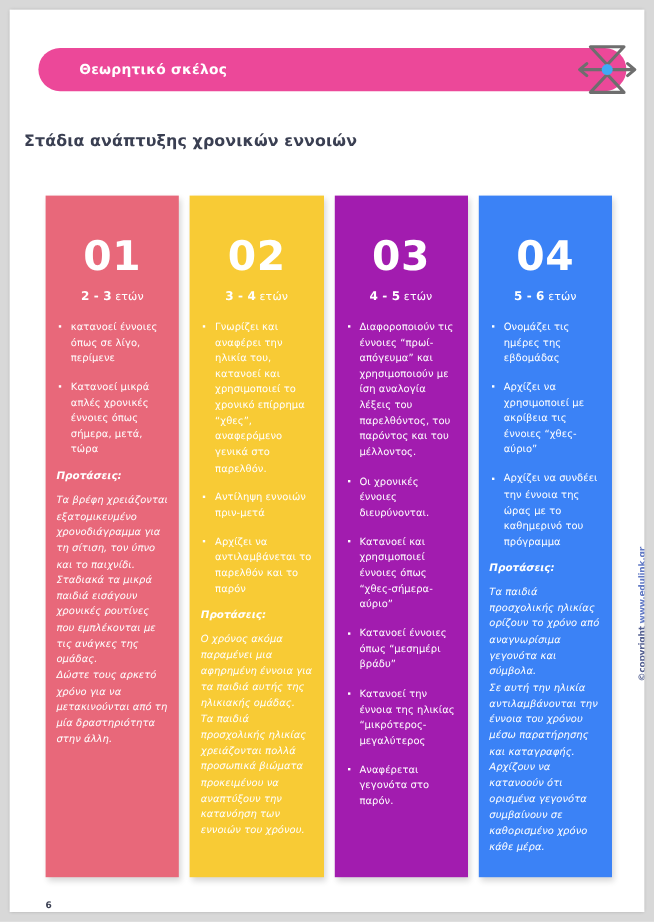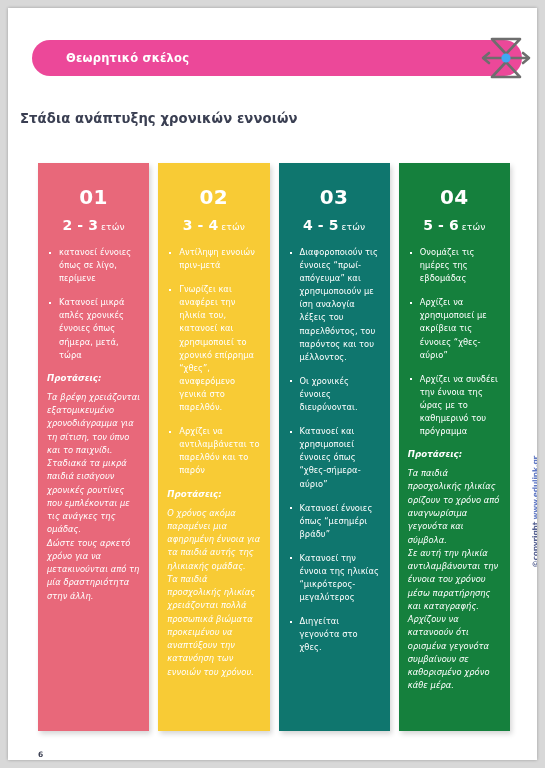--- a/index.html
+++ b/index.html
@@ -93,11 +93,11 @@
   }
   .card .num {
     text-align: center;
-    font-size: 20px;
+    font-size: 34px;
     font-weight: bold;
     letter-spacing: 0.5px;
     line-height: 1.05;
-    margin-top: 10px;
+    margin-top: 20px;
   }
   .card .age {
     text-align: center;

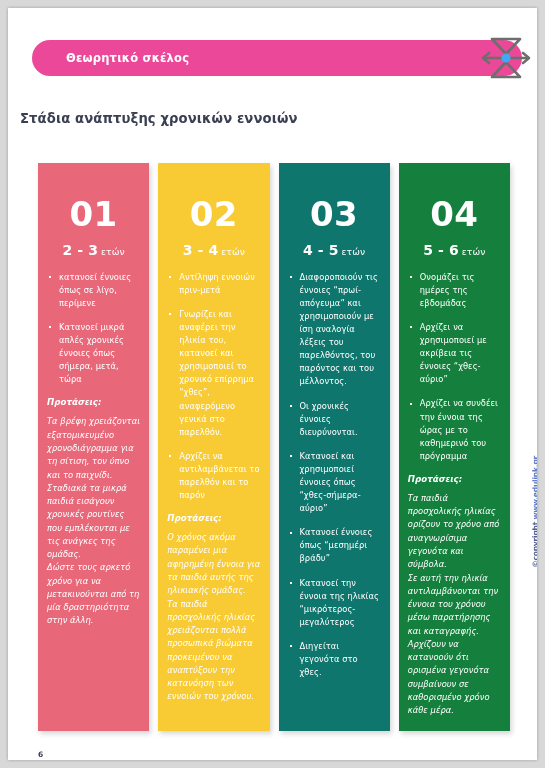--- a/index.html
+++ b/index.html
@@ -230,7 +230,7 @@
 Τα παιδιά προσχολικής ηλικίας χρειάζονται πολλά προσωπικά βιώματα προκειμένου να αναπτύξουν την κατανόηση των εννοιών του χρόνου.</div>
     </div>
 
-    <div class="card" id="card2" style="background: #0f766e;">
+    <div class="card" id="card2" style="background: #a21caf;">
       <div class="num">03</div>
       <div class="age">
         <b>4 - 5</b><span> ετών</span>

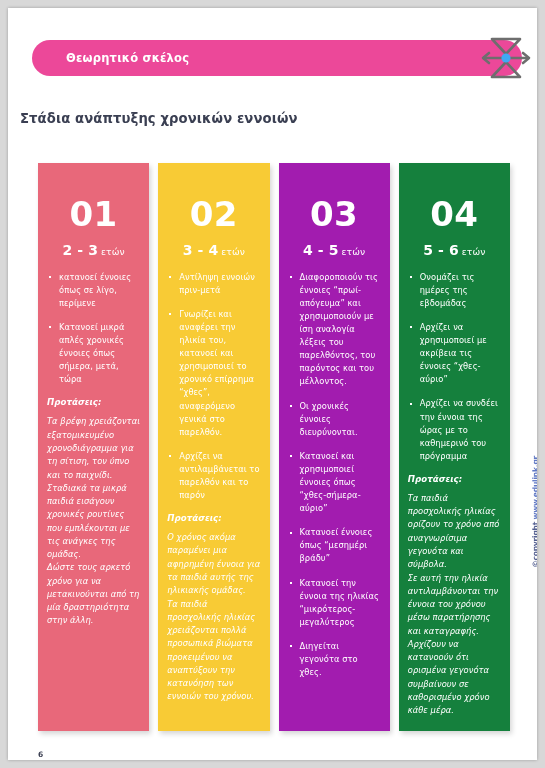--- a/index.html
+++ b/index.html
@@ -245,7 +245,7 @@
       </ul>
     </div>
 
-    <div class="card" id="card3" style="background: #15803d;">
+    <div class="card" id="card3" style="background: #3b82f6;">
       <div class="num">04</div>
       <div class="age">
         <b>5 - 6</b><span> ετών</span>

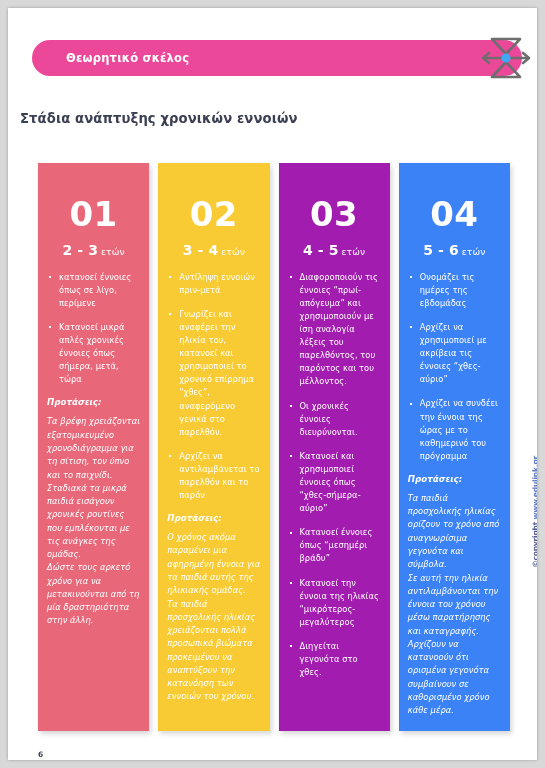--- a/index.html
+++ b/index.html
@@ -106,7 +106,7 @@
     margin-bottom: 13px;
     letter-spacing: 0.1px;
   }
-  .card .age b { font-weight: bold; font-size: 14px; }
+  .card .age b { font-weight: bold; font-size: 10px; }
 
   .bullets {
     list-style: none;

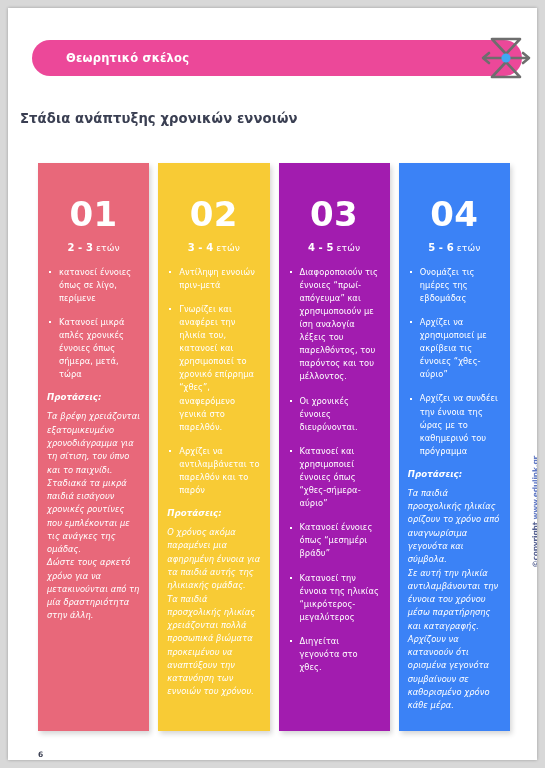--- a/index.html
+++ b/index.html
@@ -221,8 +221,8 @@
         <b>3 - 4</b><span> ετών</span>
       </div>
       <ul class="bullets">
+        <li>Γνωρίζει και αναφέρει την ηλικία του, κατανοεί και χρησιμοποιεί το χρονικό επίρρημα “χθες”, αναφερόμενο γενικά στο παρελθόν.</li>
         <li>Αντίληψη εννοιών πριν-μετά</li>
-        <li>Γνωρίζει και αναφέρει την ηλικία του, κατανοεί και χρησιμοποιεί το χρονικό επίρρημα “χθες”, αναφερόμενο γενικά στο παρελθόν.</li>
         <li>Αρχίζει να αντιλαμβάνεται το παρελθόν και το παρόν</li>
       </ul>
       <div class="suggest-head">Προτάσεις:</div>

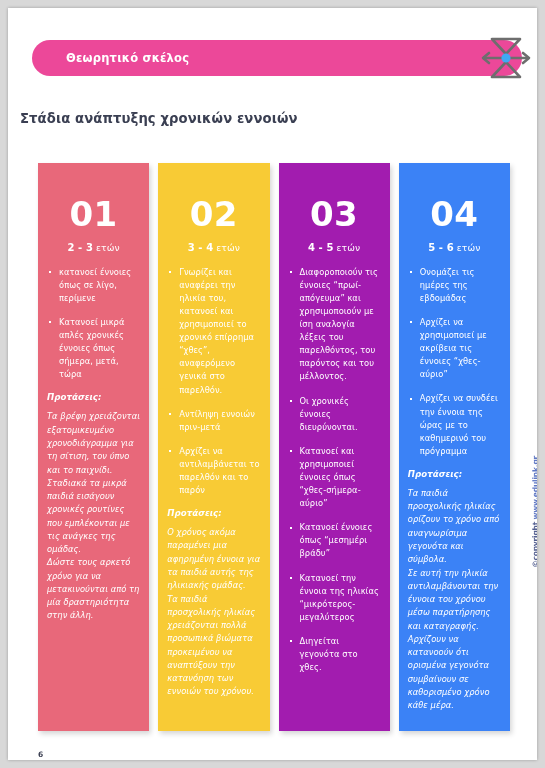--- a/index.html
+++ b/index.html
@@ -241,7 +241,7 @@
         <li>Κατανοεί και χρησιμοποιεί έννοιες όπως “χθες-σήμερα-αύριο”</li>
         <li>Κατανοεί έννοιες όπως “μεσημέρι βράδυ”</li>
         <li>Κατανοεί την έννοια της ηλικίας “μικρότερος-μεγαλύτερος</li>
-        <li>Διηγείται γεγονότα στο χθες.</li>
+        <li>Αναφέρεται γεγονότα στο παρόν.</li>
       </ul>
     </div>
 

